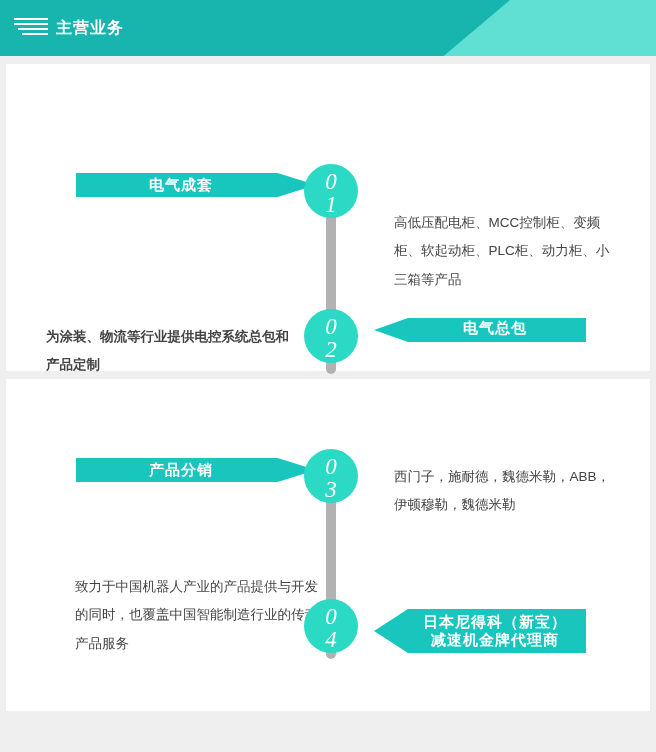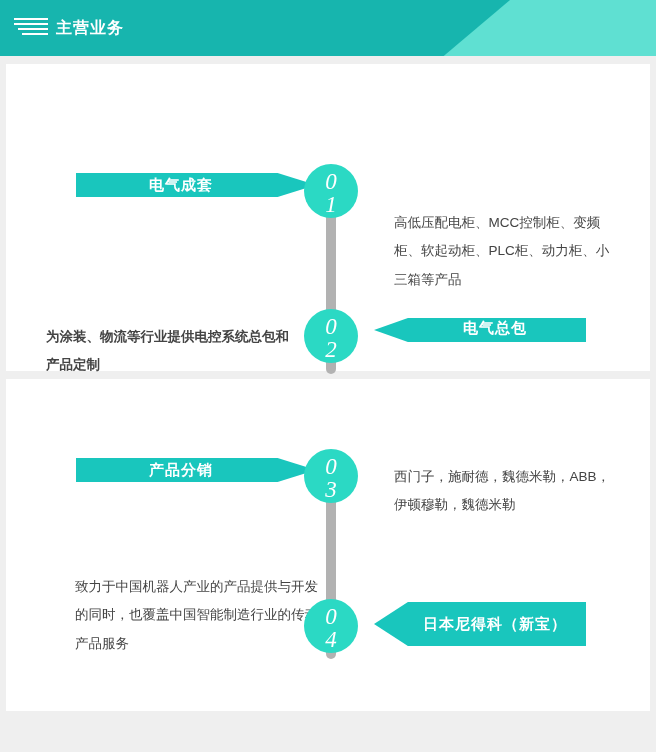--- a/index.html
+++ b/index.html
@@ -220,7 +220,7 @@
   </div>
 
   <div class="row" style="top:220px;">
-    <div class="banner banner-left tall" style="position:absolute;left:368px;top:3px;flex-direction:column;">
+    <div class="banner banner-left tall" style="position:absolute;left:368px;top:10px;flex-direction:column;">
       <span>日本尼得科（新宝）</span>
     </div>
     <div class="badge" style="top:0;">

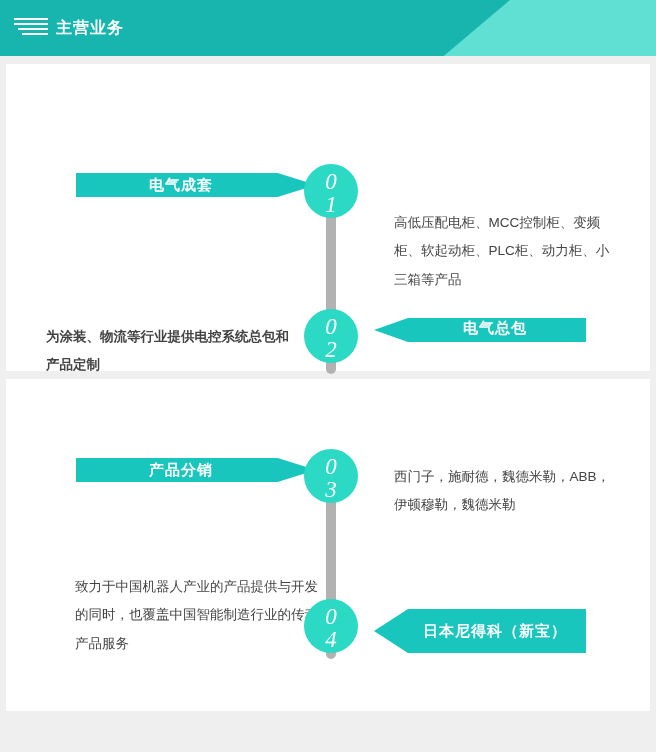--- a/index.html
+++ b/index.html
@@ -222,6 +222,7 @@
   <div class="row" style="top:220px;">
     <div class="banner banner-left tall" style="position:absolute;left:368px;top:10px;flex-direction:column;">
       <span>日本尼得科（新宝）</span>
+      <span>减速机金牌代理商</span>
     </div>
     <div class="badge" style="top:0;">
       <span class="num-top">0</span>

